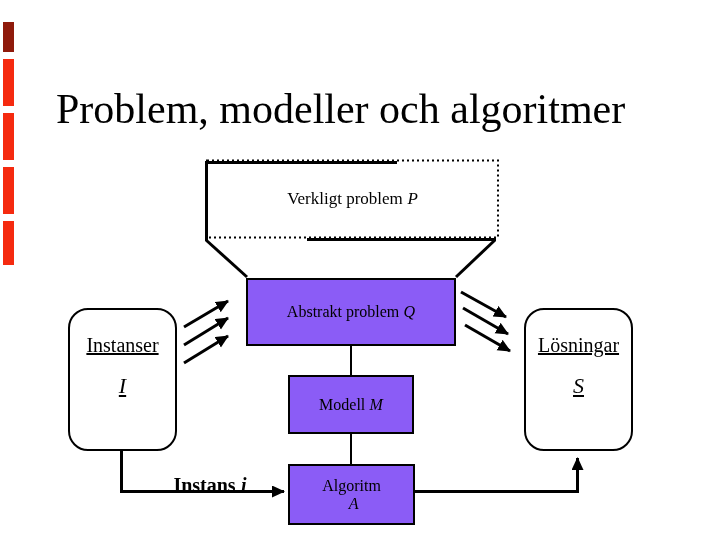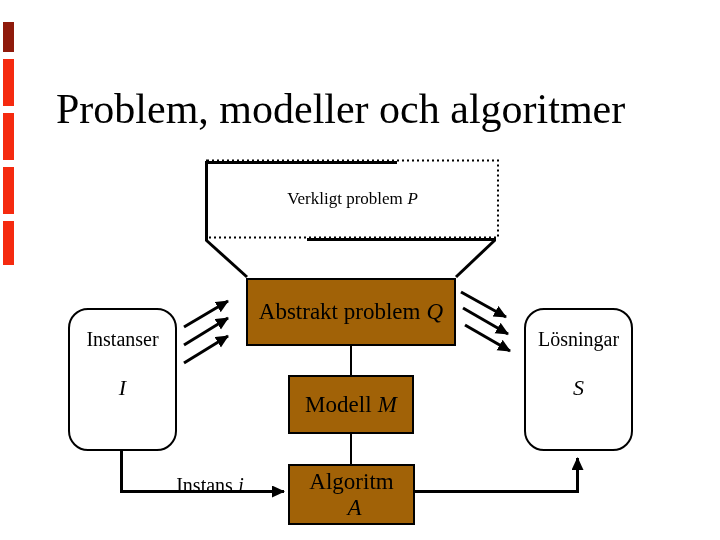--- a/index.html
+++ b/index.html
@@ -48,11 +48,11 @@
     position: absolute;
     box-sizing: border-box;
     border: 2px solid #000;
-    background: #a16207;
+    background: #8b5cf6;
     display: flex;
     align-items: center;
     justify-content: center;
-    font-size: 23px;
+    font-size: 16px;
     white-space: nowrap;
   }
   

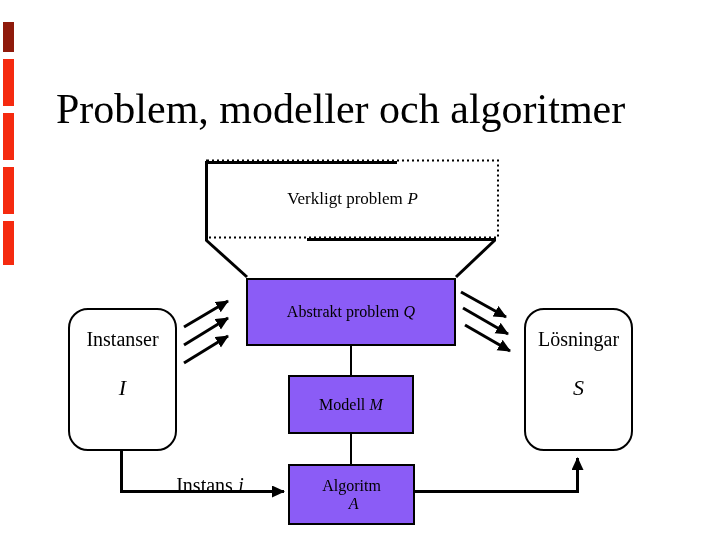--- a/index.html
+++ b/index.html
@@ -65,9 +65,10 @@
     display: flex;
     flex-direction: column;
     align-items: center;
-    padding-top: 18px;
-    gap: 24px;
+    padding-top: 24px;
+    gap: 16px;
     font-size: 20px;
+    text-decoration: underline;
   }
   .rbox .rsym { font-style: italic; font-size: 22px; }
   .svg-layer { position: absolute; left: 0; top: 0; }

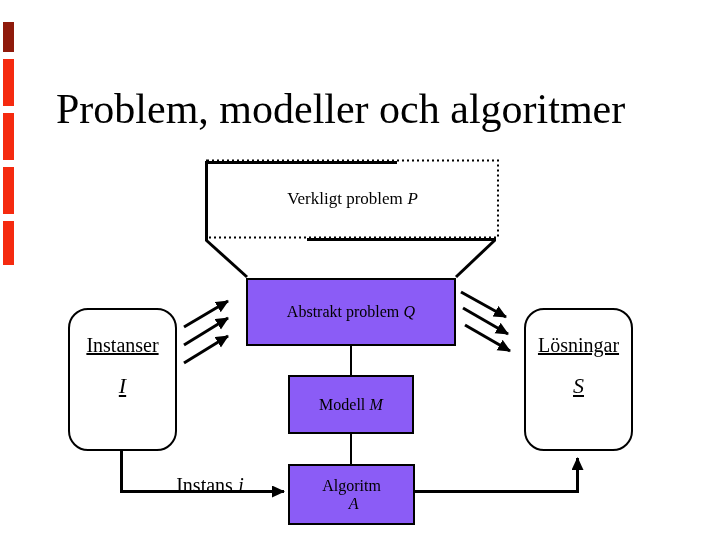--- a/index.html
+++ b/index.html
@@ -41,6 +41,7 @@
     justify-content: center;
     text-align: center;
     white-space: nowrap;
+    font-weight: bold;
   }
   .sym { font-style: italic; margin-left: 0.27em; }
   

